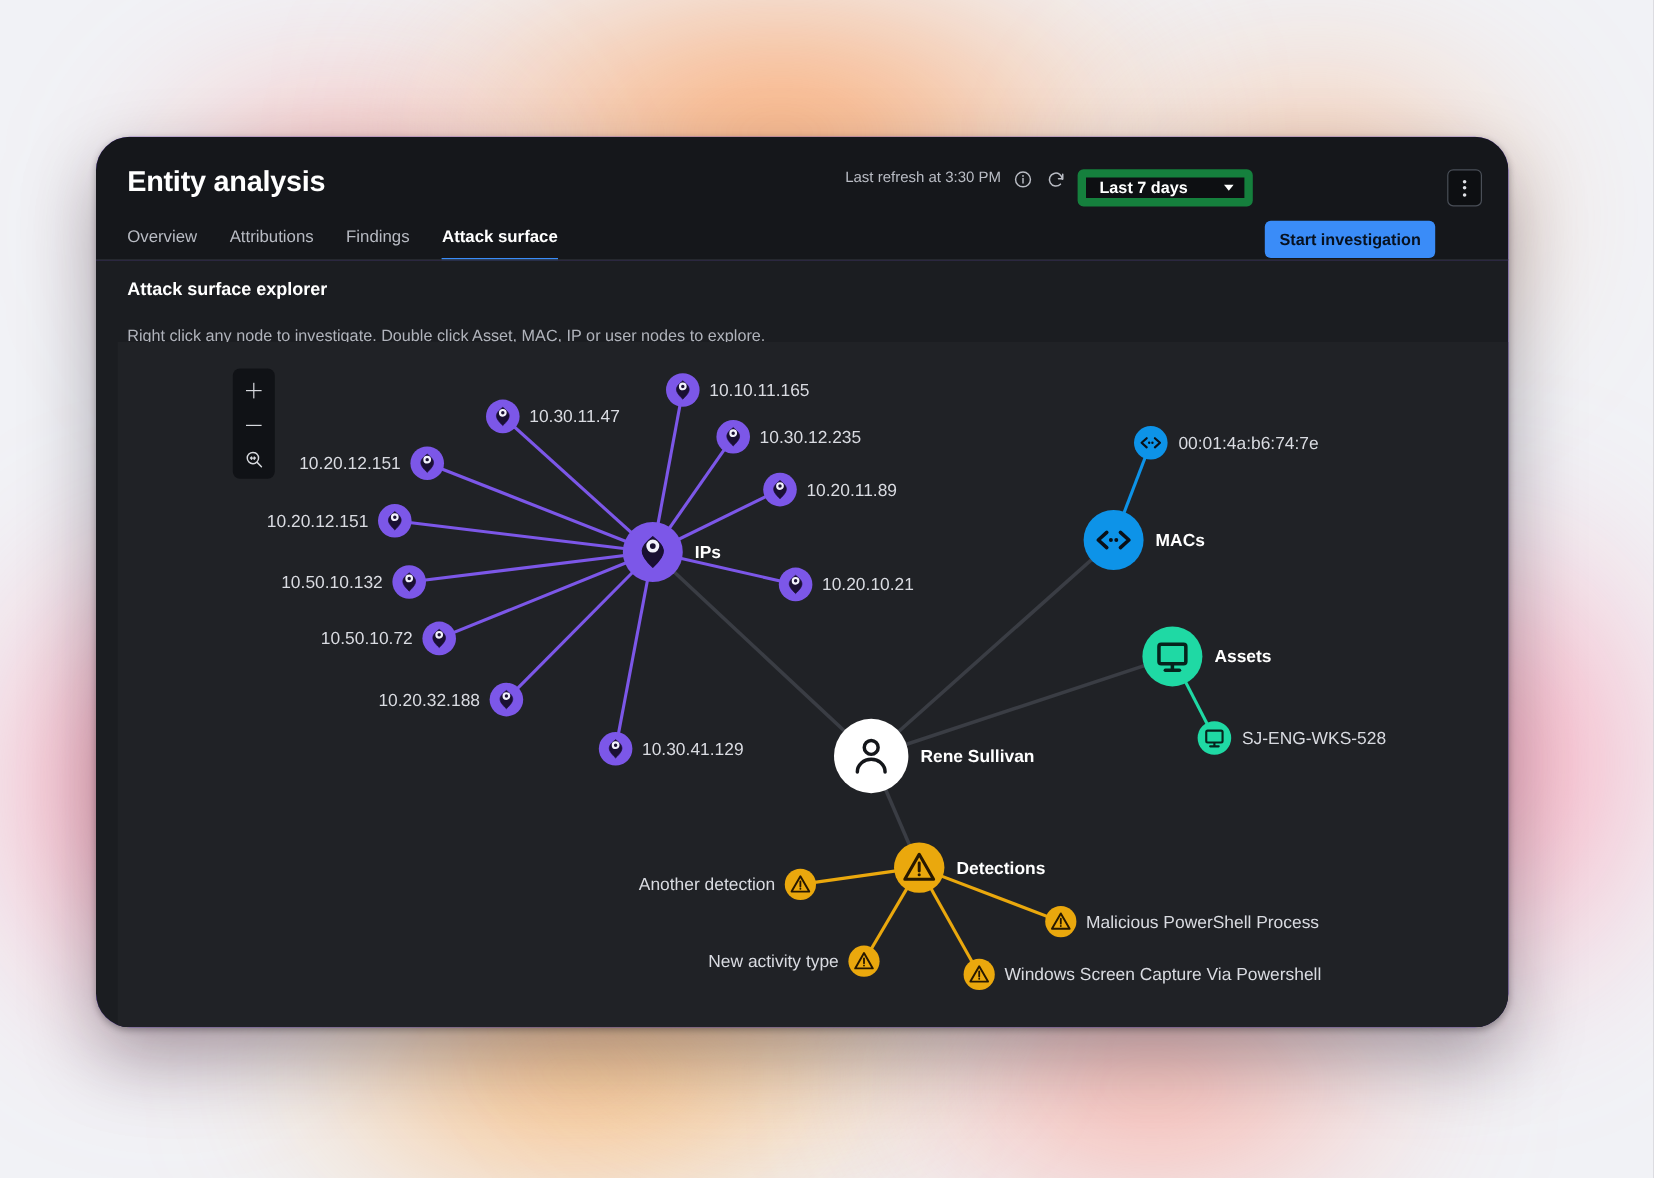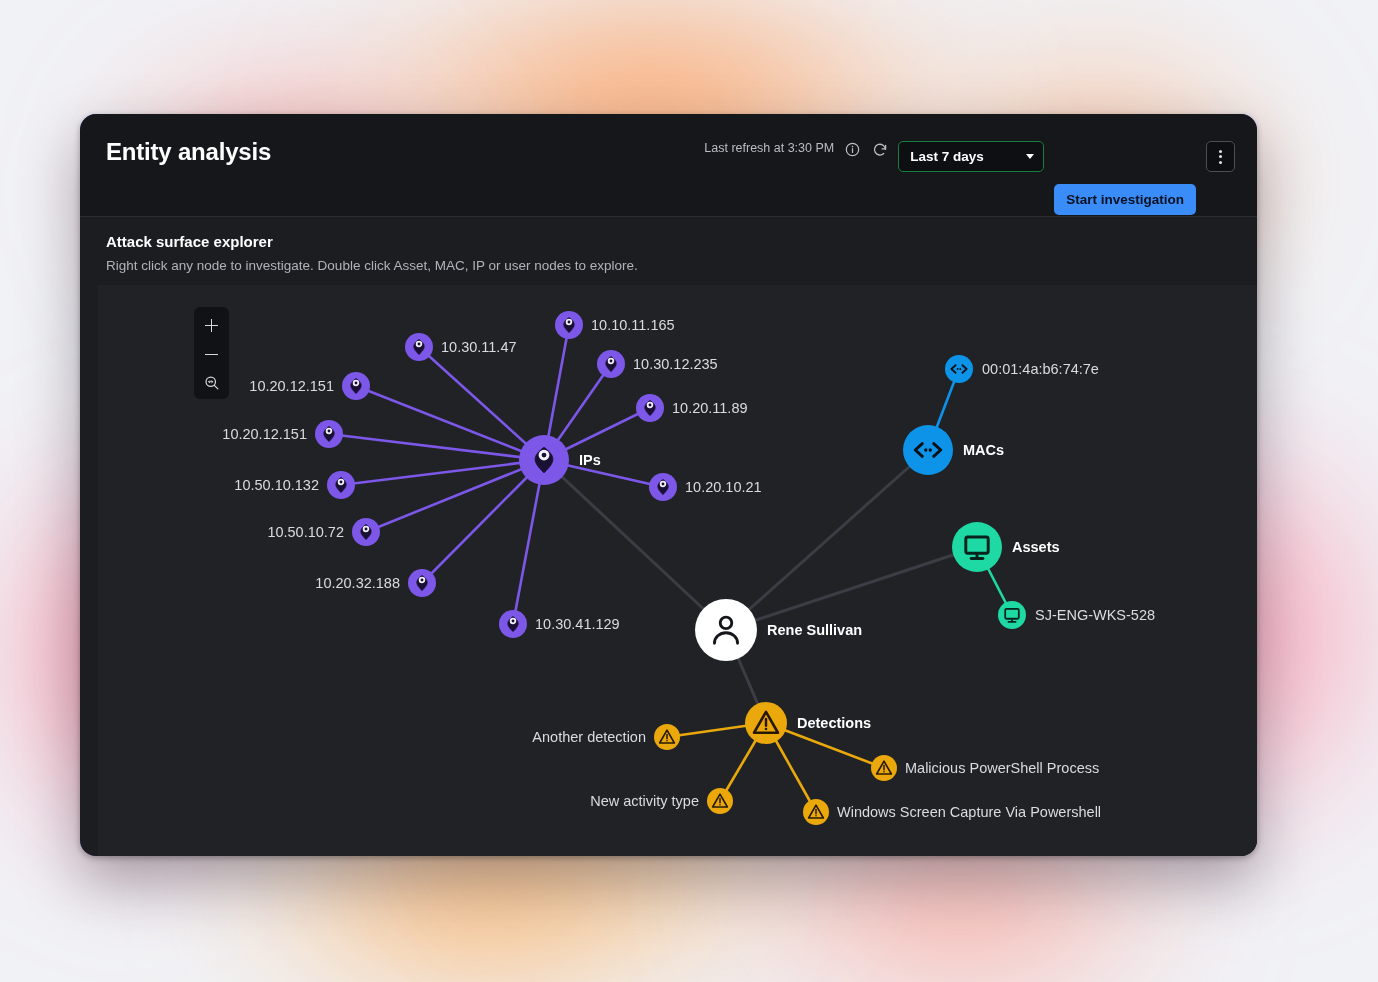--- a/index.html
+++ b/index.html
@@ -24,7 +24,7 @@
   
   #window {
     position: absolute; left: 80px; top: 114px; width: 1177px; height: 742px;
-    background: #8b5cf6; border-radius: 16px; overflow: hidden;
+    background: #8b5cf6; border-radius: 28px; overflow: hidden;
     box-shadow: 0 26px 60px rgba(20,12,30,.34), 0 2px 6px rgba(0,0,0,.3);
     color: #e9eaee;
   }

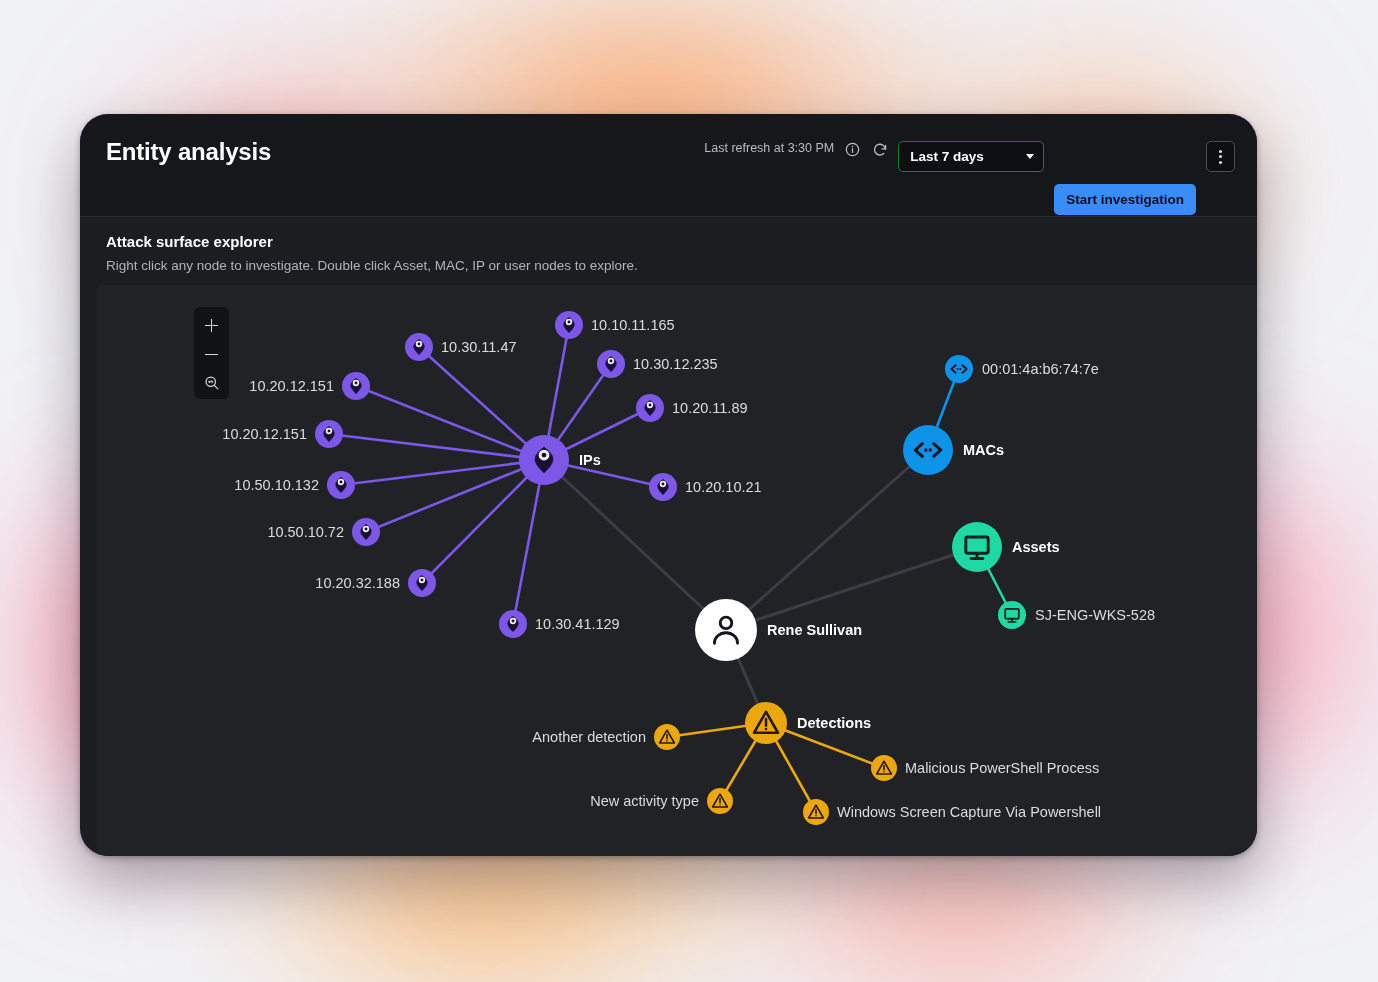--- a/index.html
+++ b/index.html
@@ -38,7 +38,7 @@
   .icon-btn { width: 17px; height: 17px; display: flex; align-items:center; justify-content:center; color:#b9bcc4; }
   .icon-btn svg { display:block; }
   .select {
-    height: 31px; min-width: 146px; background: #0d0f12; border: 1px solid #15803d; border-radius: 5px;
+    height: 31px; min-width: 146px; background: #0d0f12; border: 7px solid #15803d; border-radius: 5px;
     display: flex; align-items: center; justify-content: space-between; padding: 0 9px 0 11px; gap: 12px;
     font-size: 13.5px; font-weight: bold; color: #fff;
   }

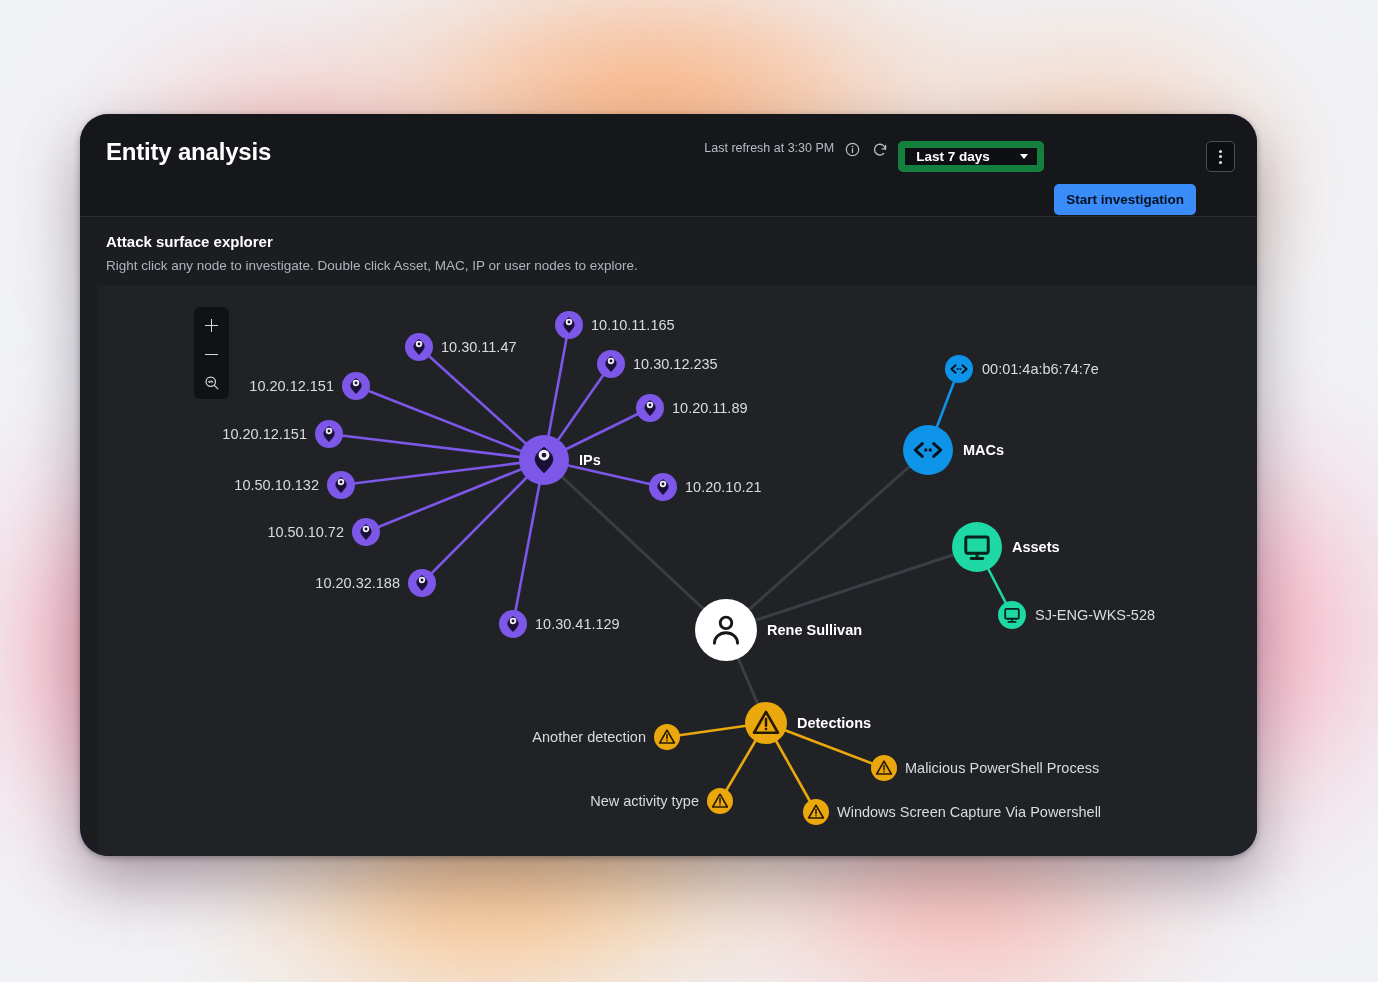--- a/index.html
+++ b/index.html
@@ -137,6 +137,12 @@
         </div>
       </div>
 
+      <div class="tabs">
+        <div class="tab">Overview</div>
+        <div class="tab">Attributions</div>
+        <div class="tab">Findings</div>
+        <div class="tab active">Attack surface</div>
+      </div>
       <div class="hdr-rule"></div>
     </div>
 

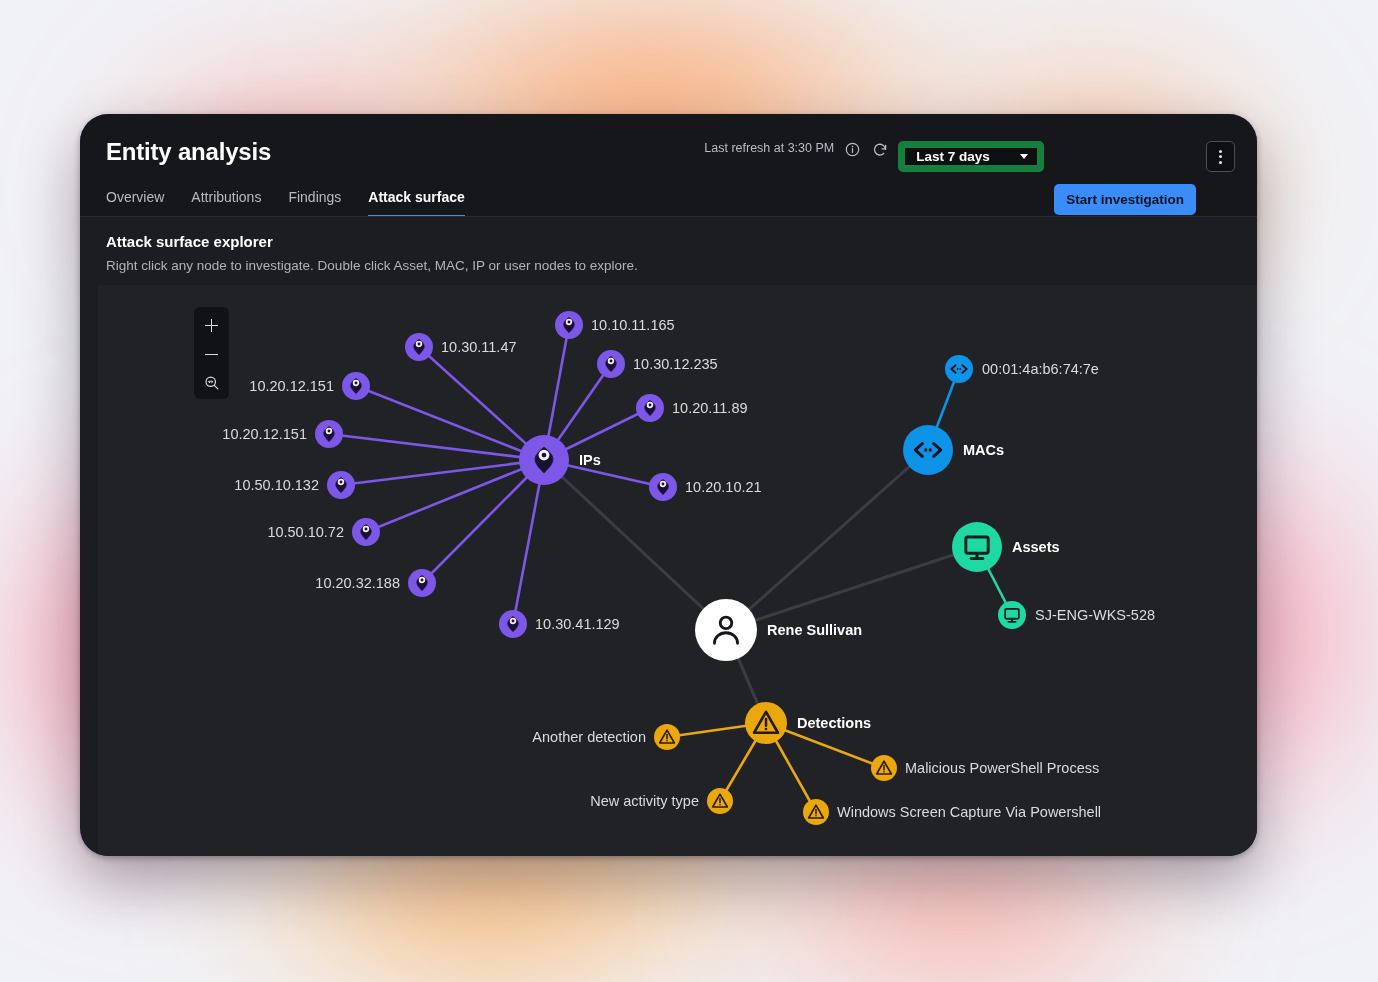--- a/index.html
+++ b/index.html
@@ -62,7 +62,7 @@
   
   .panel { position: relative; height: 639px; background: #1b1d21; padding-left: 32px; }
   .panel-title { position:absolute; left: 26px; top: 16px; font-size: 15px; font-weight: bold; color: #fff; }
-  .panel-sub { position:absolute; left: 26px; top: 41px; font-size: 13.5px; color: #b0b3bb; }
+  .panel-sub { position:absolute; left: 26px; top: 55px; font-size: 13.5px; color: #b0b3bb; text-decoration: underline; }
 
   
   .canvas { position: absolute; left: 18px; top: 68px; right: 0; bottom: 0; background: #202226; overflow: hidden; text-decoration: underline; }

